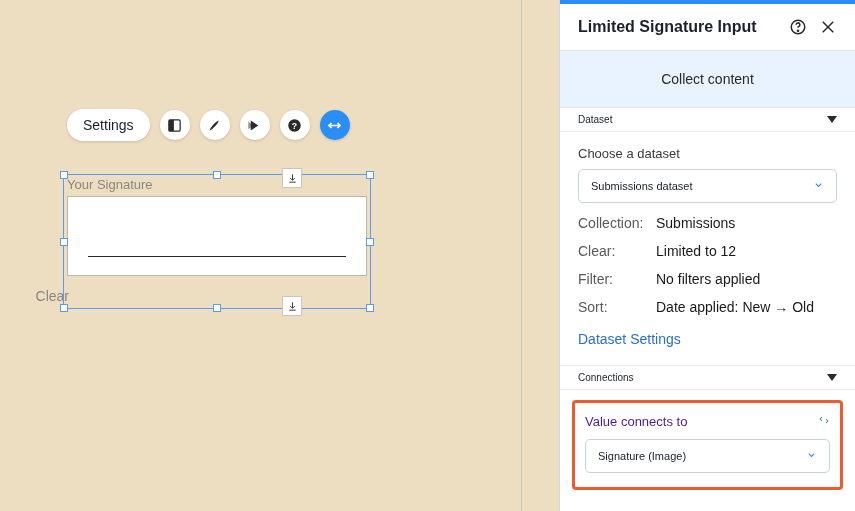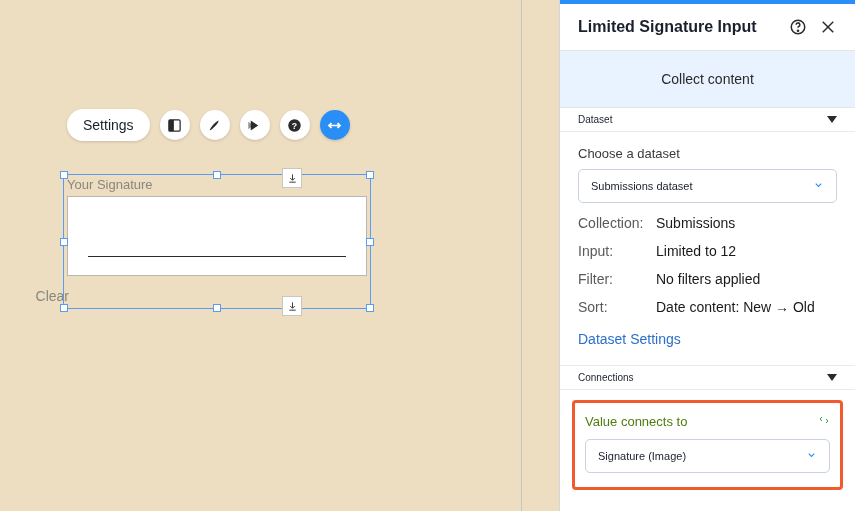--- a/index.html
+++ b/index.html
@@ -339,7 +339,7 @@
         <div class="v">Submissions</div>
       </div>
       <div class="kv">
-        <div class="k">Input:</div>
+        <div class="k">Clear:</div>
         <div class="v">Limited to 12</div>
       </div>
       <div class="kv">

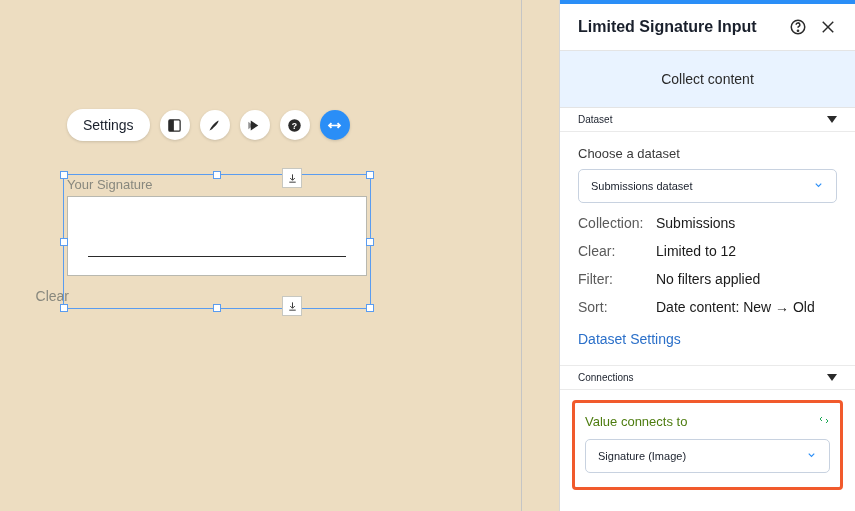--- a/index.html
+++ b/index.html
@@ -348,7 +348,7 @@
       </div>
       <div class="kv">
         <div class="k">Sort:</div>
-        <div class="v">Date content: New → Old</div>
+        <div class="v">Date applied: New → Old</div>
       </div>
       <div class="link">Dataset Settings</div>
     </div>

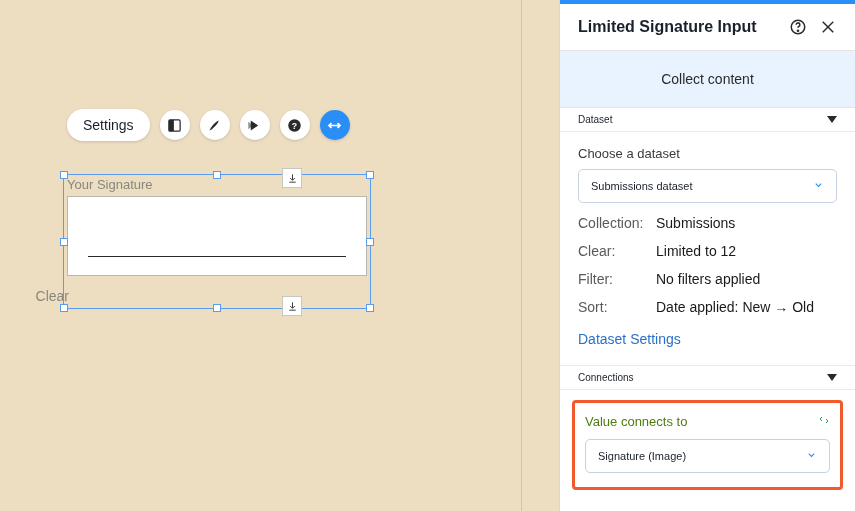--- a/index.html
+++ b/index.html
@@ -220,7 +220,7 @@
     justify-content: space-between;
     margin-bottom: 10px;
   }
-  .hl-row .lbl { font-size: 13px; color: #4d7c0f; }
+  .hl-row .lbl { font-size: 13px; color: #4c1d95; }
   .swap-mini svg { width:12px; height:12px; stroke:#1aa854; fill:none; }
 </style>
 </head>

